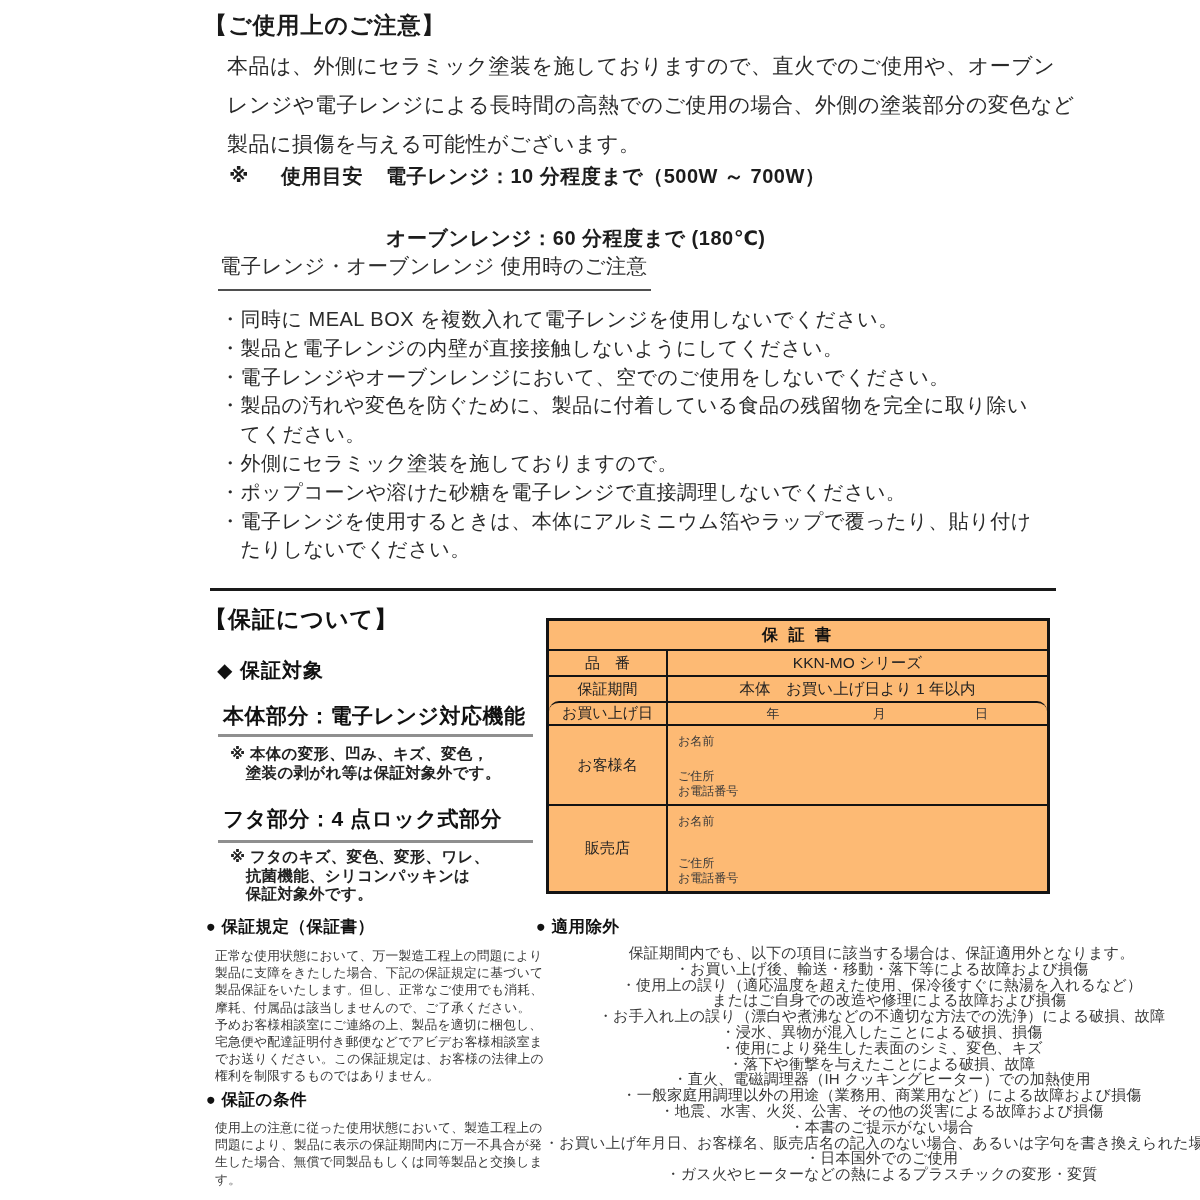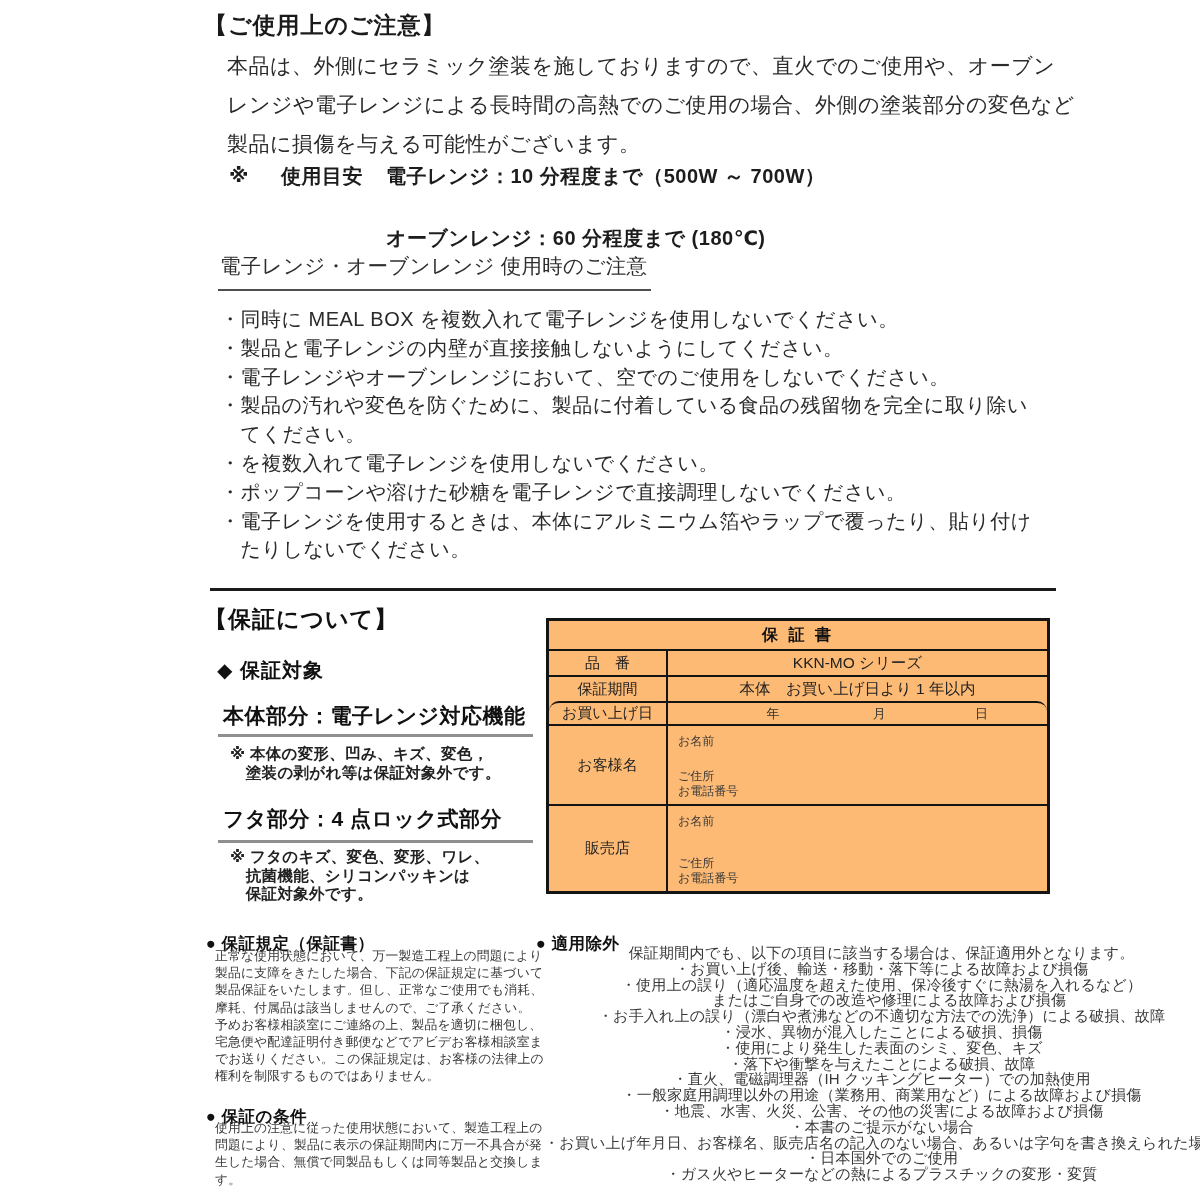--- a/index.html
+++ b/index.html
@@ -91,7 +91,7 @@
       <div class="ln">・電子レンジやオーブンレンジにおいて、空でのご使用をしないでください。</div>
       <div class="ln">・製品の汚れや変色を防ぐために、製品に付着している食品の残留物を完全に取り除い</div>
       <div class="ln">　てください。</div>
-      <div class="ln">・を複数入れて電子レンジを使用しないでください。</div>
+      <div class="ln">・外側にセラミック塗装を施しておりますので。</div>
       <div class="ln">・ポップコーンや溶けた砂糖を電子レンジで直接調理しないでください。</div>
       <div class="ln">・電子レンジを使用するときは、本体にアルミニウム箔やラップで覆ったり、貼り付け</div>
       <div class="ln">　たりしないでください。</div>

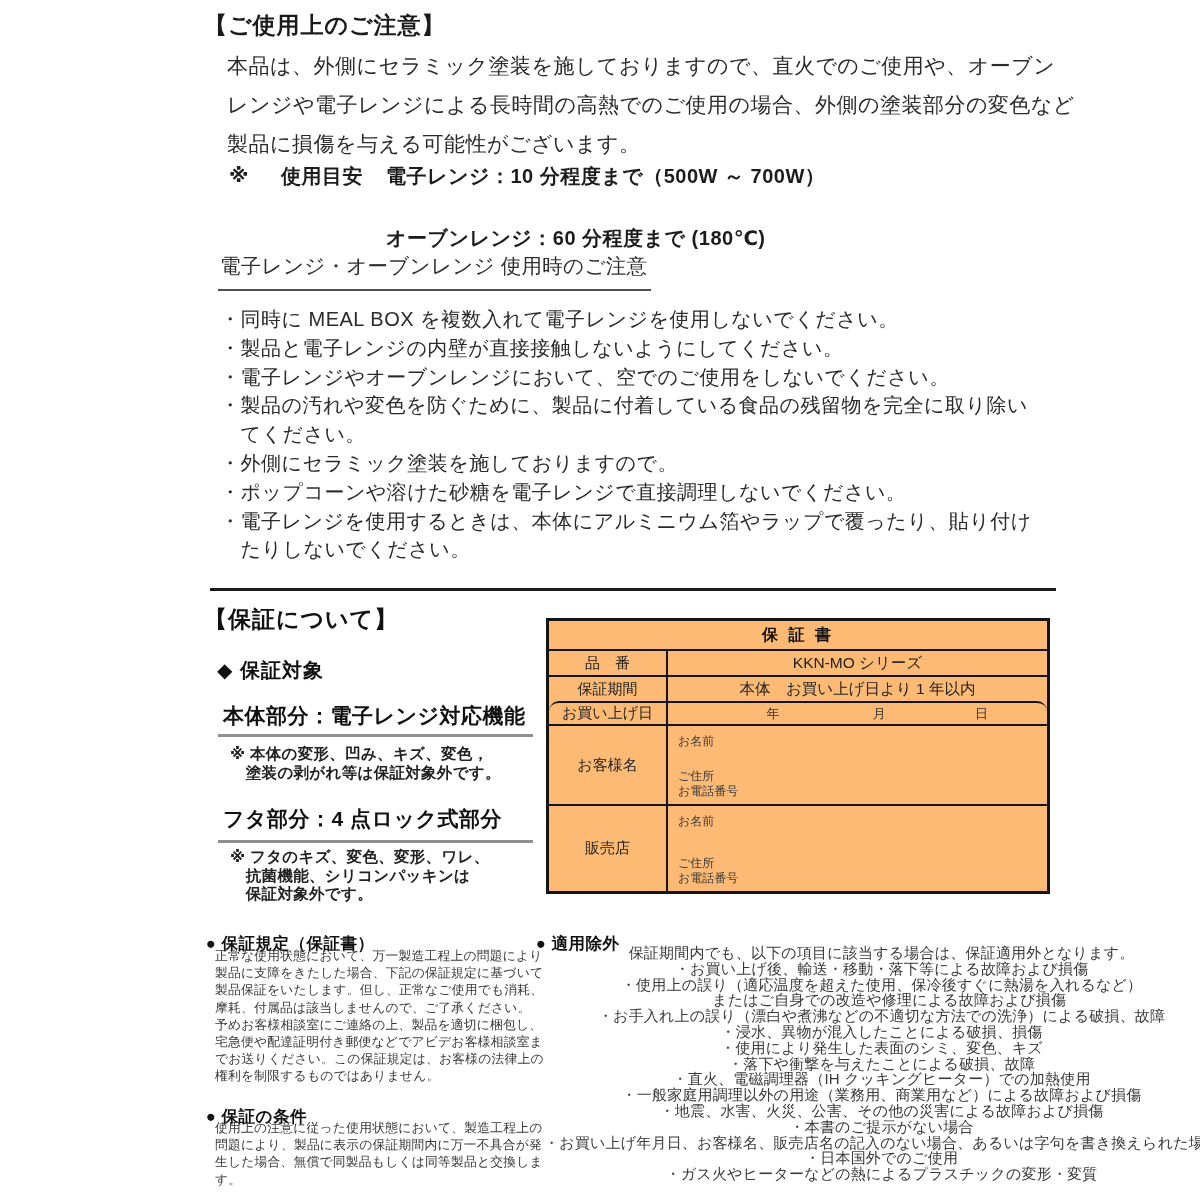--- a/index.html
+++ b/index.html
@@ -59,7 +59,7 @@
   .fld-top{position:absolute;top:7px;left:10px;}
   .fld-bottom{position:absolute;bottom:5px;left:10px;line-height:15px;}
 
-  .t-h4{font-size:16.5px;font-weight:700;color:#111;letter-spacing:0.5px;margin-top:17px;}
+  .t-h4{font-size:16.5px;font-weight:700;color:#111;letter-spacing:0.5px;}
   .small-l{font-size:12.8px;line-height:17.2px;color:#383838;font-weight:500;letter-spacing:0.2px;}
   .small-r{font-size:15px;line-height:15.8px;color:#383838;font-weight:500;letter-spacing:0.2px;text-align:center;}
 </style>

